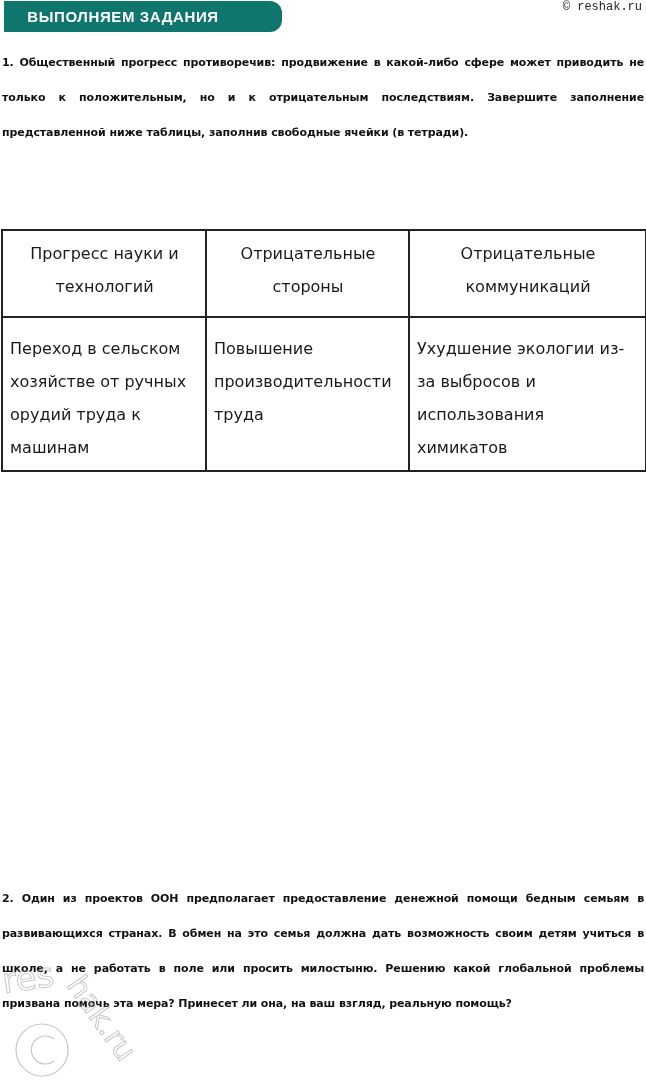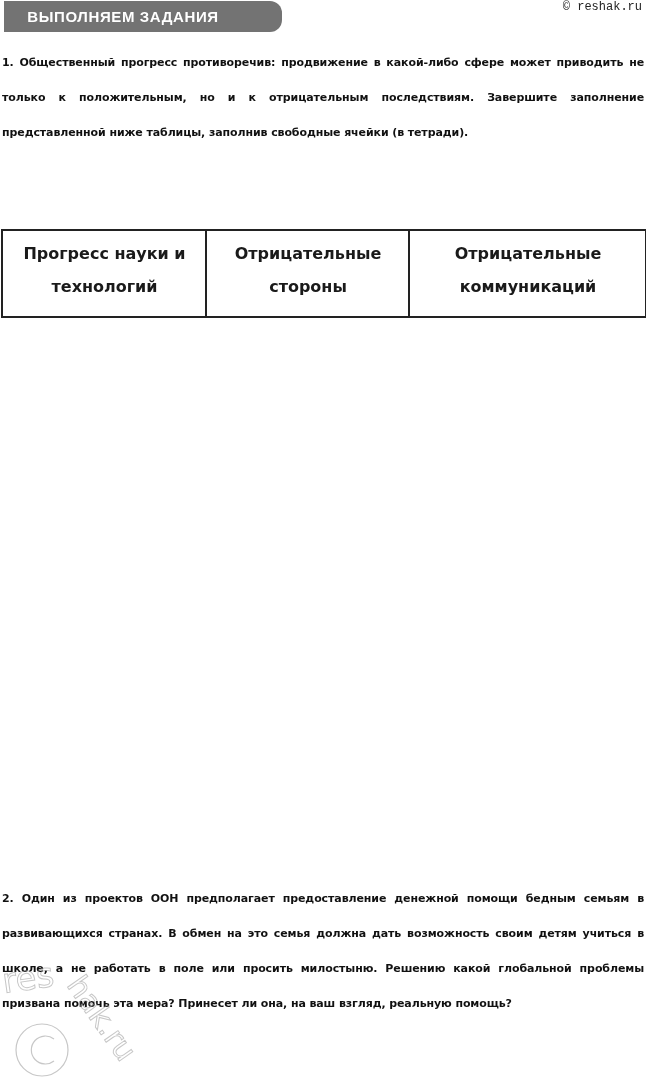--- a/index.html
+++ b/index.html
@@ -9,7 +9,7 @@
   }
   .banner {
     position: absolute; left: 4px; top: 1px; width: 278px; height: 31px;
-    background: #737373; border-radius: 0 12px 12px 0;
+    background: #0f766e; border-radius: 0 12px 12px 0;
     display: flex; align-items: center; justify-content: center;
   }
   .banner span {

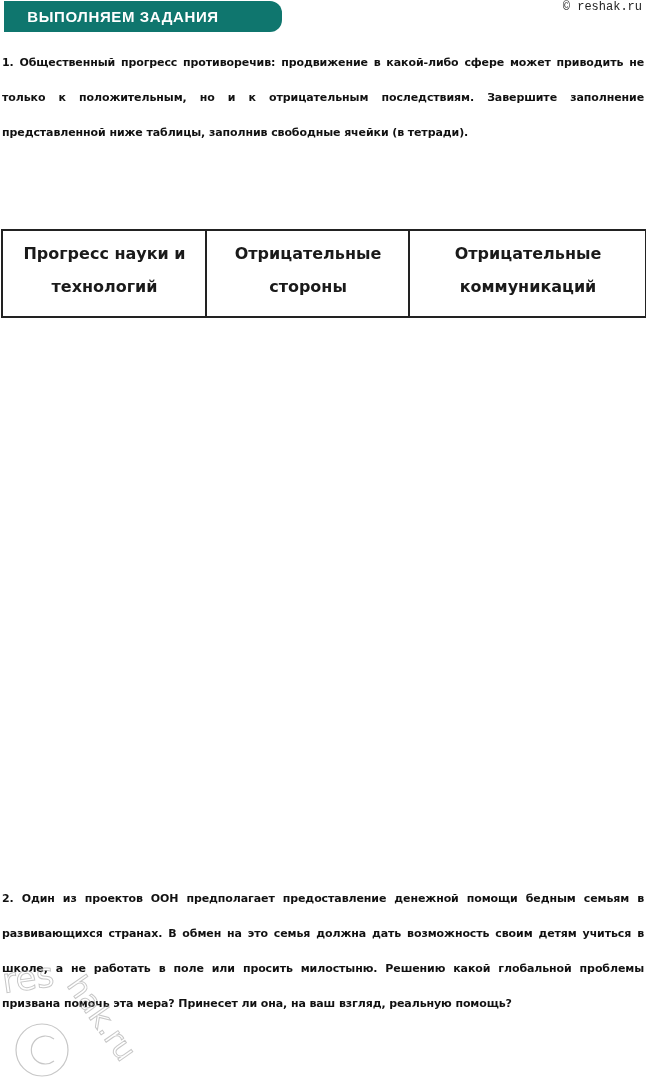--- a/index.html
+++ b/index.html
@@ -35,7 +35,7 @@
   }
   table.progress td, table.progress th {
     border: 2px solid #222; vertical-align: top;
-    padding: 14px 6px 0 7px; line-height: 33px; font-weight: bold;
+    padding: 14px 6px 0 7px; line-height: 33px; font-weight: normal;
     text-align: left;
   }
   table.progress th { text-align: center; padding-top: 6px; }

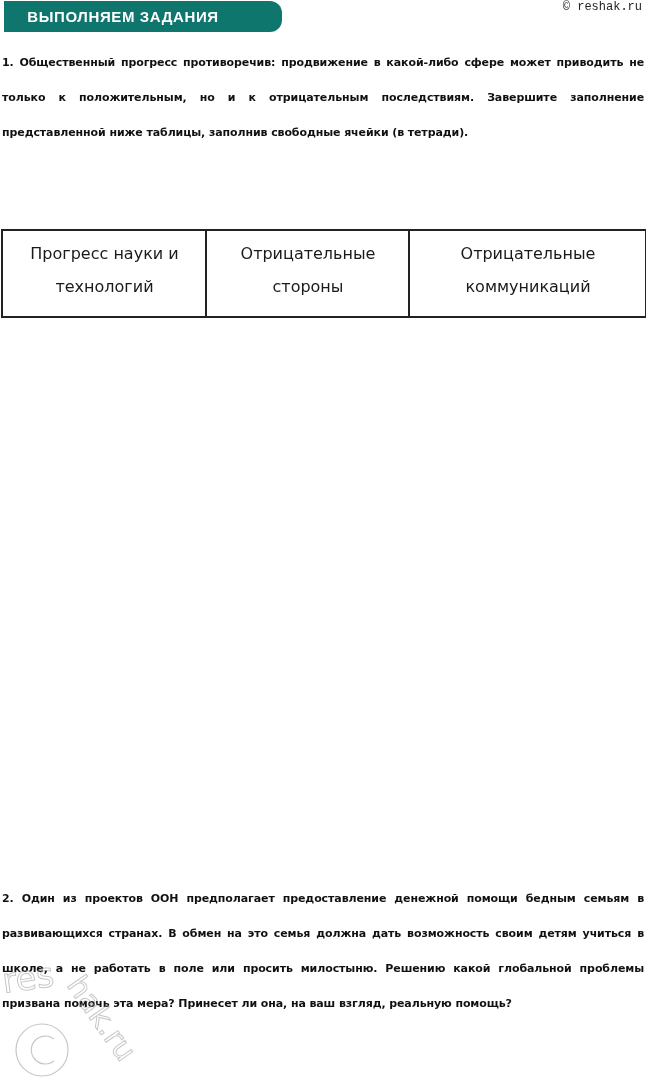--- a/index.html
+++ b/index.html
@@ -69,6 +69,11 @@
     <th>Отрицательные стороны</th>
     <th>Отрицательные коммуникаций</th>
   </tr>
+  <tr class="r1">
+    <td>Переход в сельском хозяйстве от ручных орудий труда к машинам</td>
+    <td>Повышение производительности труда</td>
+    <td>Ухудшение экологии из-за выбросов и использования химикатов</td>
+  </tr>
 </tbody>
   </table>
 

